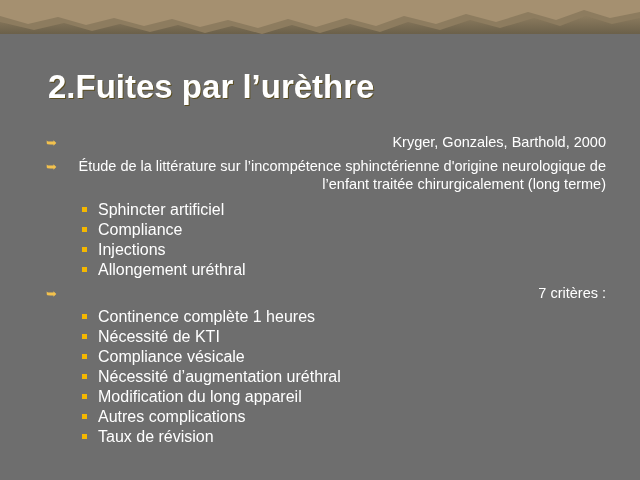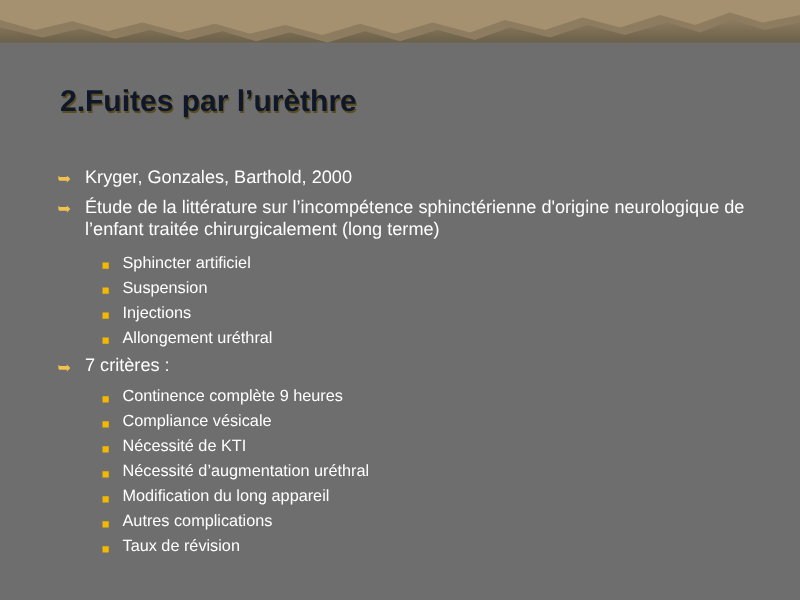--- a/index.html
+++ b/index.html
@@ -35,9 +35,9 @@
     position: absolute;
     left: 48px;
     top: 68px;
-    font-size: 24px;
+    font-size: 33px;
     font-weight: bold;
-    color: #0f172a;
+    color: #ffffff;
     letter-spacing: 0px;
     text-shadow: 1px 1px 0 #5a4d20;
     white-space: nowrap;

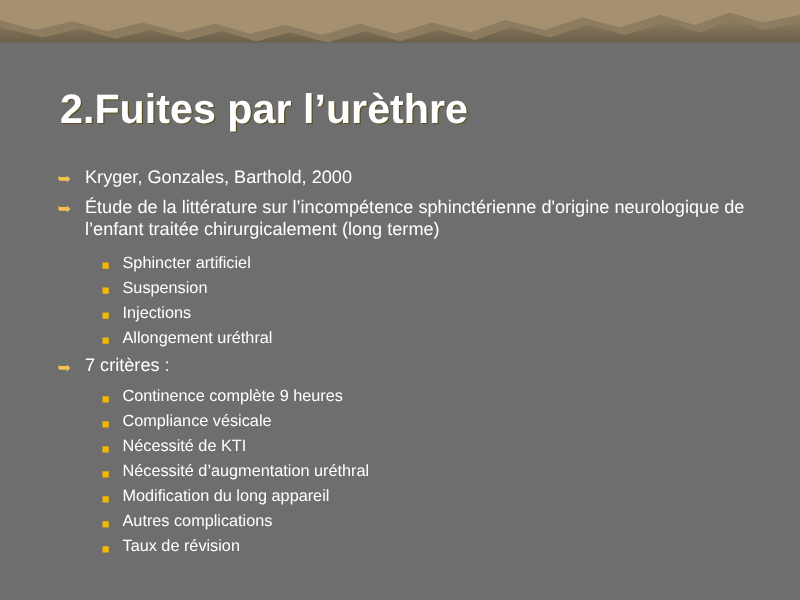--- a/index.html
+++ b/index.html
@@ -66,6 +66,7 @@
   }
   .l1 .txt {
     flex: 1 1 auto;
+    text-align: right;
   }
   .l2 {
     display: flex;

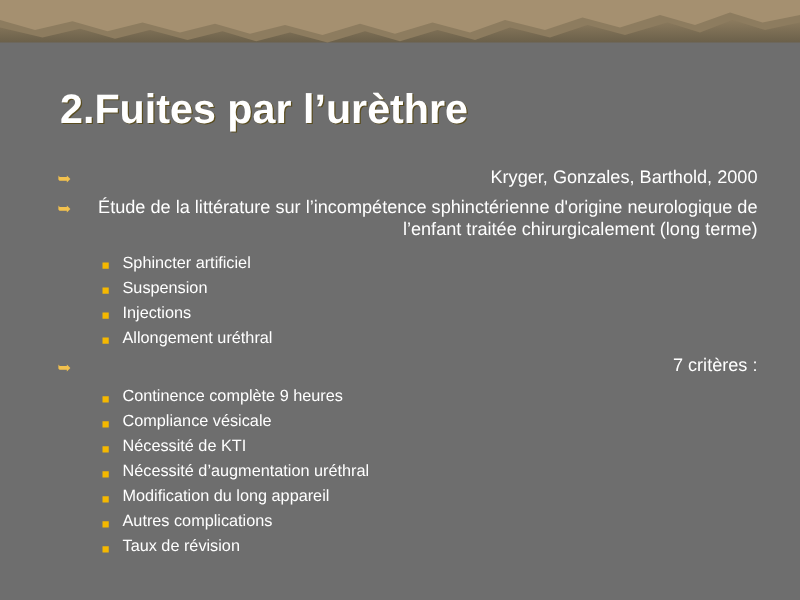--- a/index.html
+++ b/index.html
@@ -70,10 +70,10 @@
   }
   .l2 {
     display: flex;
-    align-items: center;
+    align-items: flex-start;
     margin-left: 36px;
     margin-bottom: 3px;
-    font-size: 13px;
+    font-size: 16px;
     line-height: 17px;
   }
   .l2 .sq {

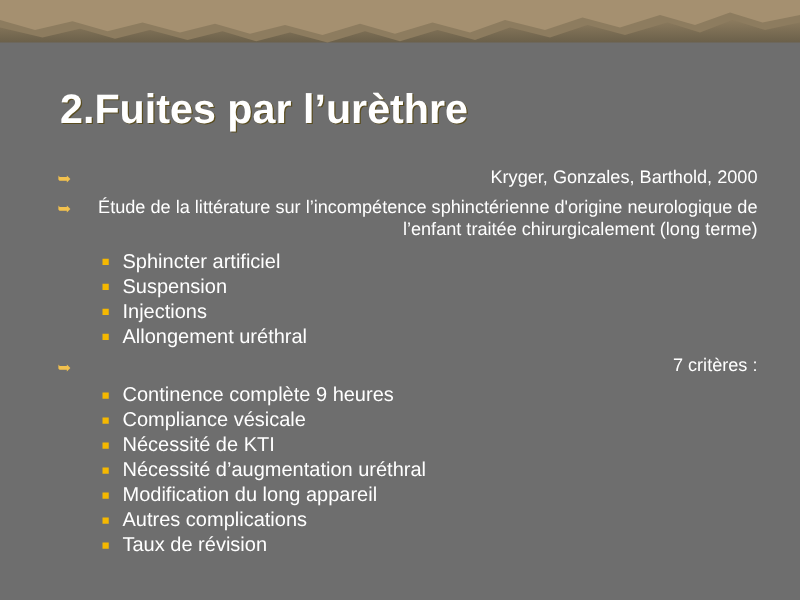--- a/index.html
+++ b/index.html
@@ -134,7 +134,7 @@
         <span class="sq">
             <i></i>
           </span>
-        <span class="txt">Suspension</span>
+        <span class="txt">Compliance</span>
       </div>
       <div class="l2">
         <span class="sq">

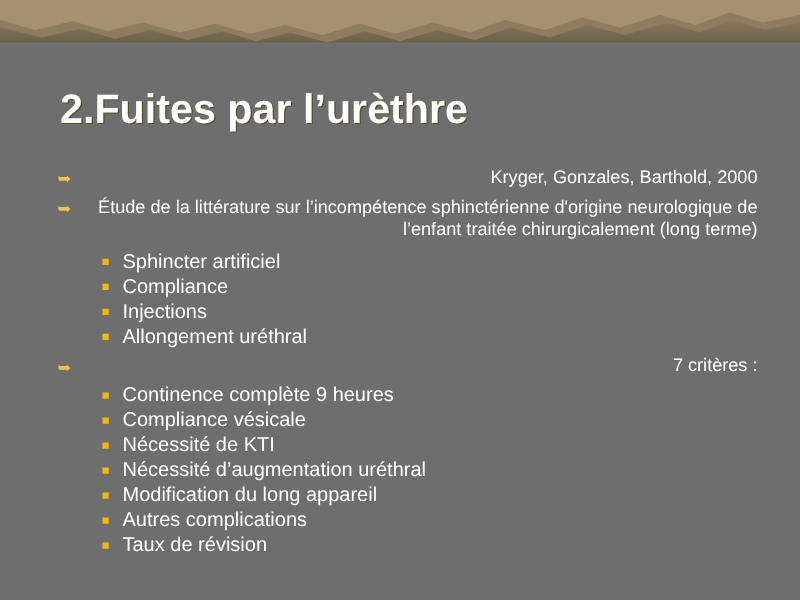--- a/index.html
+++ b/index.html
@@ -162,7 +162,7 @@
         <span class="sq">
             <i></i>
           </span>
-        <span class="txt">Continence complète 9 heures</span>
+        <span class="txt">Continence complète 1 heures</span>
       </div>
       <div class="l2">
         <span class="sq">

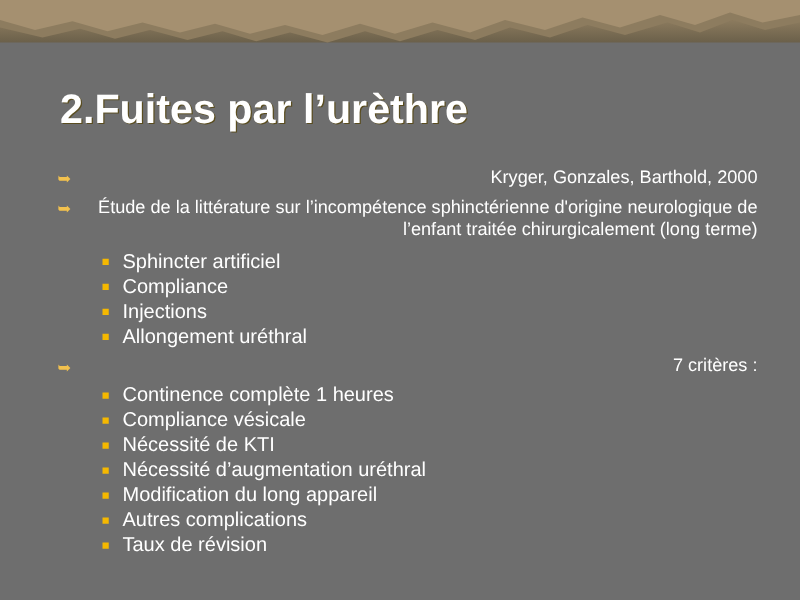--- a/index.html
+++ b/index.html
@@ -168,13 +168,13 @@
         <span class="sq">
             <i></i>
           </span>
+        <span class="txt">Nécessité de KTI</span>
+      </div>
+      <div class="l2">
+        <span class="sq">
+            <i></i>
+          </span>
         <span class="txt">Compliance vésicale</span>
-      </div>
-      <div class="l2">
-        <span class="sq">
-            <i></i>
-          </span>
-        <span class="txt">Nécessité de KTI</span>
       </div>
       <div class="l2">
         <span class="sq">

